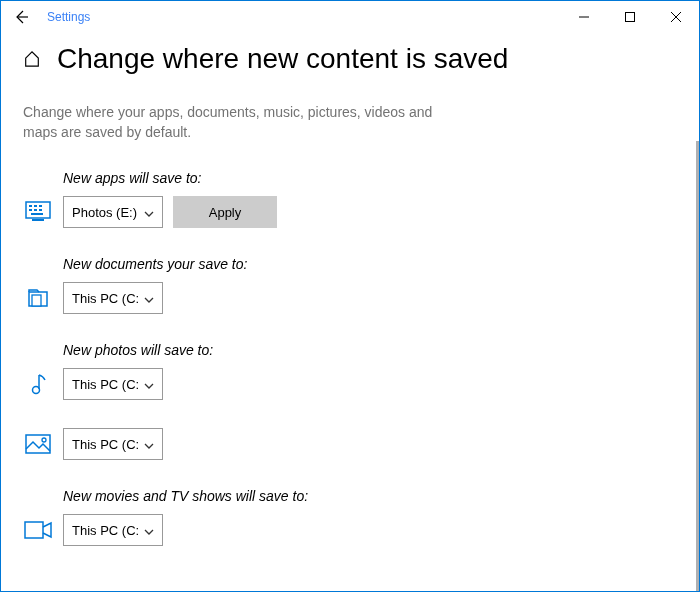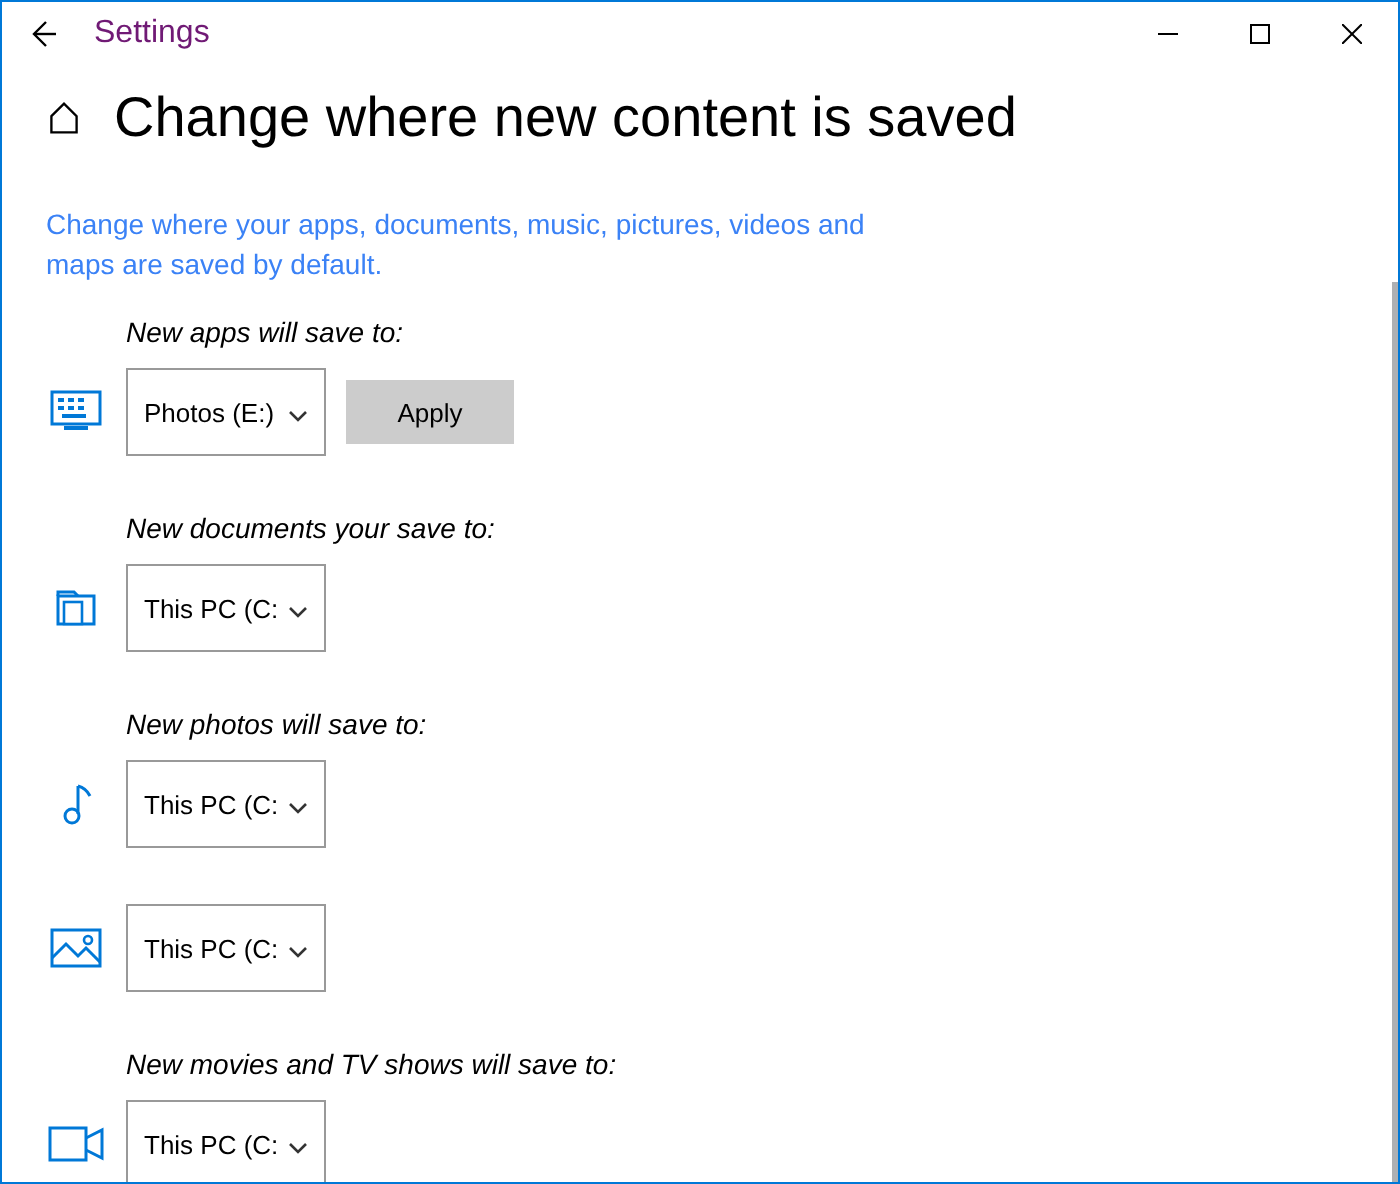--- a/index.html
+++ b/index.html
@@ -8,7 +8,7 @@
   .titlebar { height: 32px; display: flex; align-items: center; justify-content: space-between; padding-left: 6px; }
   .titlebar-left { display: flex; align-items: center; gap: 12px; }
   .back-btn { width: 28px; height: 28px; display: flex; align-items: center; justify-content: center; }
-  .app-name { font-size: 16px; color: #701a75; }
+  .app-name { font-size: 12px; color: #3b82f6; }
   .win-controls { display: flex; }
   .win-btn { width: 46px; height: 32px; display: flex; align-items: center; justify-content: center; }
   .win-btn svg { stroke: #000; }

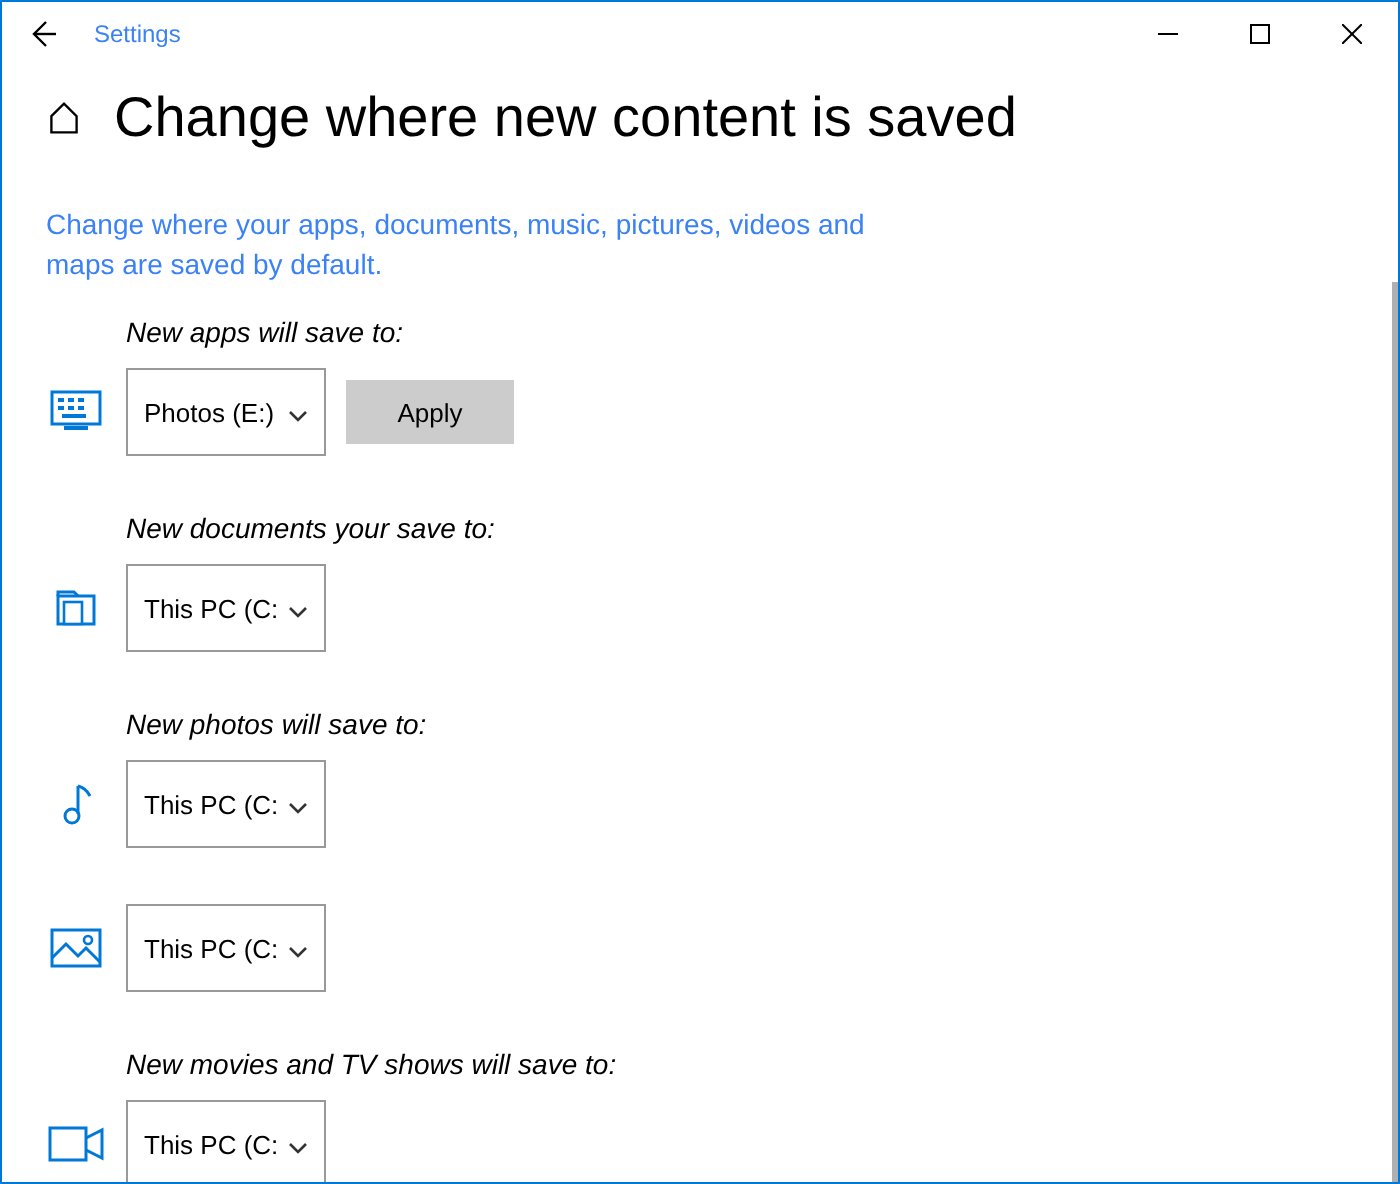--- a/index.html
+++ b/index.html
@@ -18,7 +18,7 @@
   .header-row { display: flex; align-items: center; gap: 16px; margin-bottom: 28px; }
   .page-title { font-size: 28px; font-weight: 400; color: #000; }
 
-  .description { font-size: 14px; color: #3b82f6; line-height: 1.4; max-width: 430px; margin-bottom: 16px; }
+  .description { font-size: 14px; color: #737373; line-height: 1.4; max-width: 430px; margin-bottom: 28px; }
 
   .setting-block { margin-bottom: 28px; }
   .setting-label { font-size: 14px; color: #000; margin-bottom: 10px; padding-left: 40px; font-style: italic; }

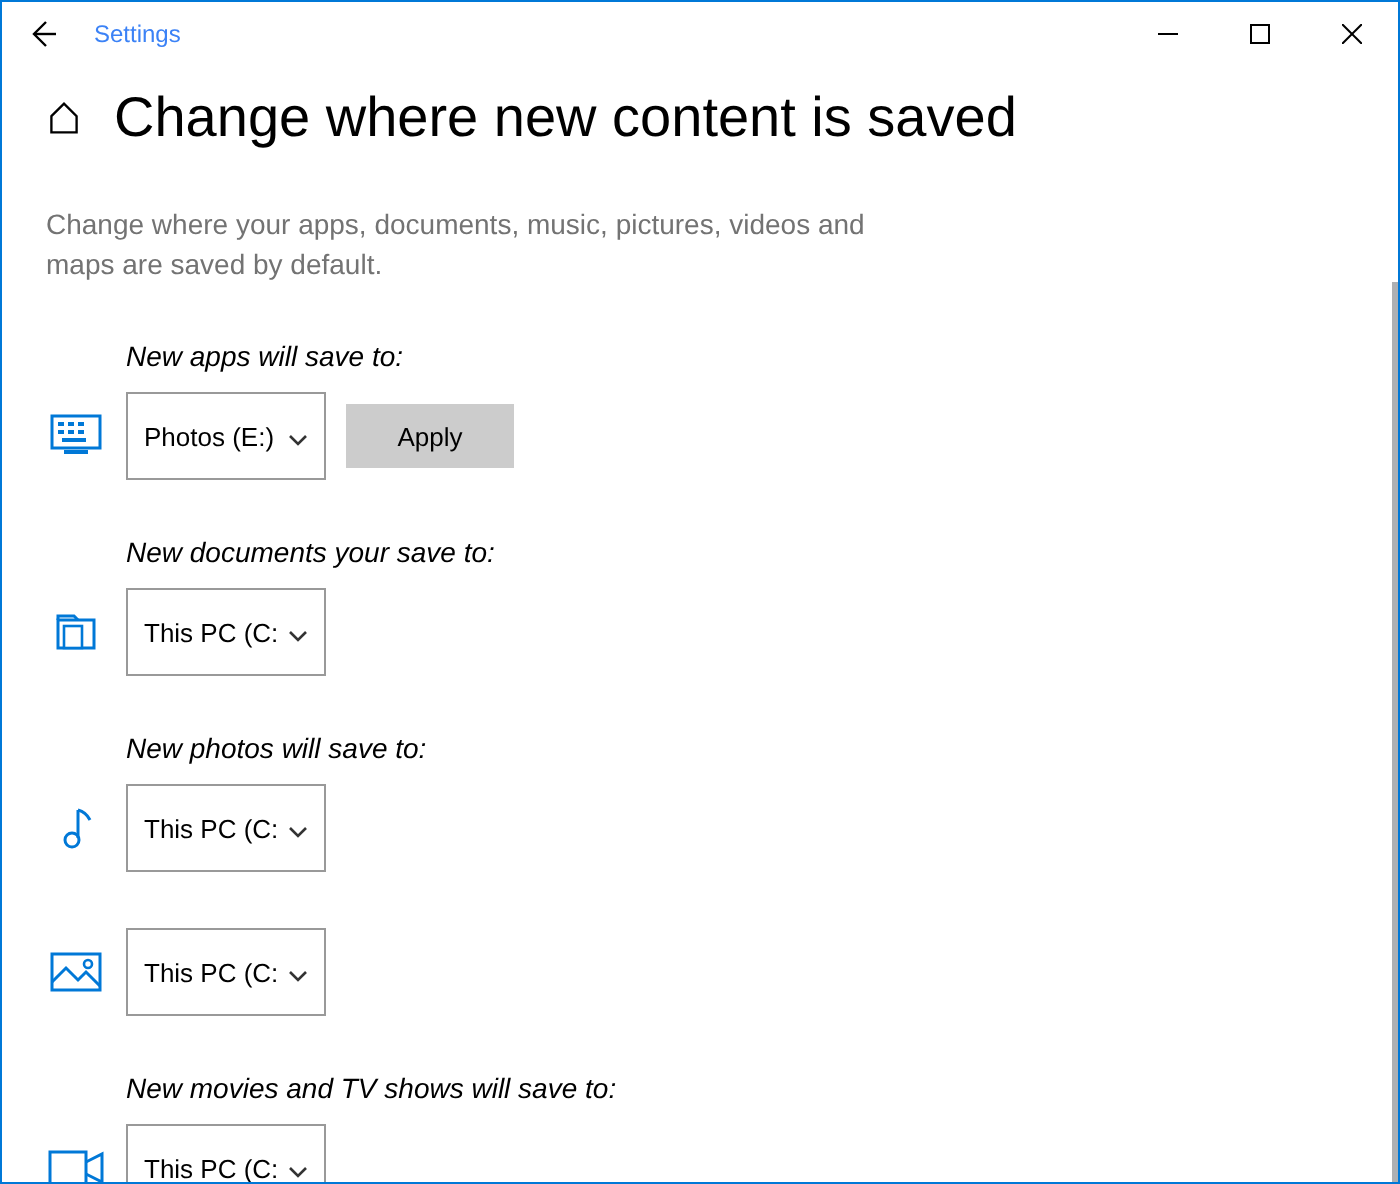--- a/index.html
+++ b/index.html
@@ -25,7 +25,7 @@
   .setting-row { display: flex; align-items: center; gap: 10px; }
   .setting-icon { width: 30px; display: flex; align-items: center; justify-content: center; }
 
-  .dropdown { width: 100px; height: 44px; border: 1px solid #999; background: #fff; display: flex; align-items: center; justify-content: space-between; padding: 0 8px; font-size: 13px; color: #000; }
+  .dropdown { width: 100px; height: 32px; border: 1px solid #999; background: #fff; display: flex; align-items: center; justify-content: space-between; padding: 0 8px; font-size: 13px; color: #000; }
   .dropdown .value { flex: 1; white-space: nowrap; overflow: hidden; }
   .dropdown .chev { margin-left: 6px; }
 

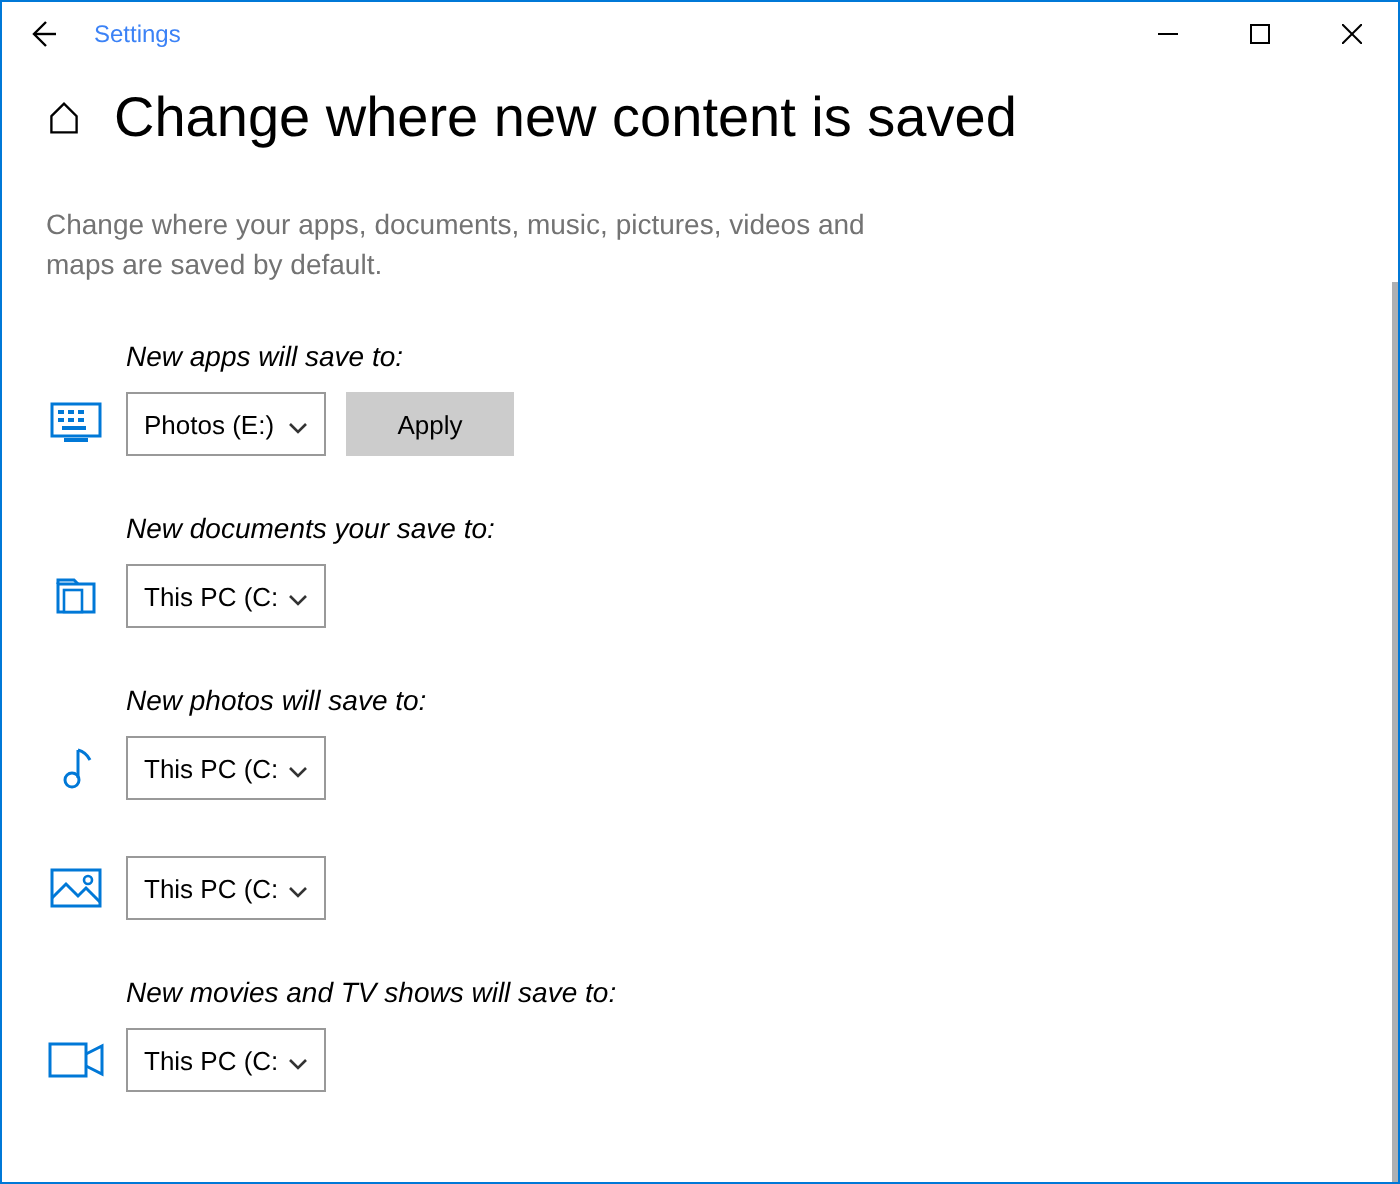--- a/index.html
+++ b/index.html
@@ -29,7 +29,7 @@
   .dropdown .value { flex: 1; white-space: nowrap; overflow: hidden; }
   .dropdown .chev { margin-left: 6px; }
 
-  .apply-btn { height: 32px; width: 84px; background: #ccc; border: none; font-size: 13px; color: #000; display: flex; align-items: center; justify-content: center; }
+  .apply-btn { height: 32px; width: 104px; background: #ccc; border: none; font-size: 13px; color: #000; display: flex; align-items: center; justify-content: center; }
 
   .scrollbar { position: absolute; right: 0; top: 108px; bottom: 0; width: 3px; background: #aeb0b3; }
 </style>

